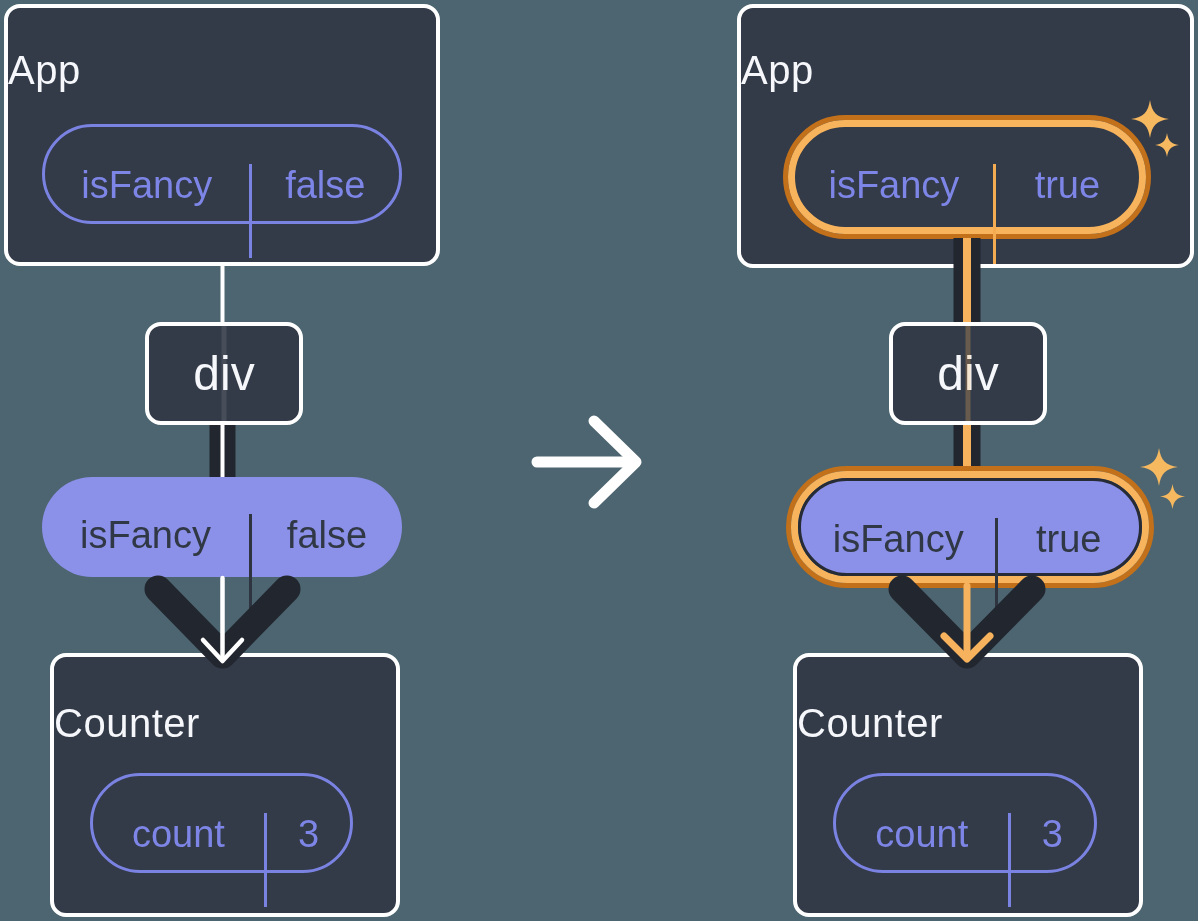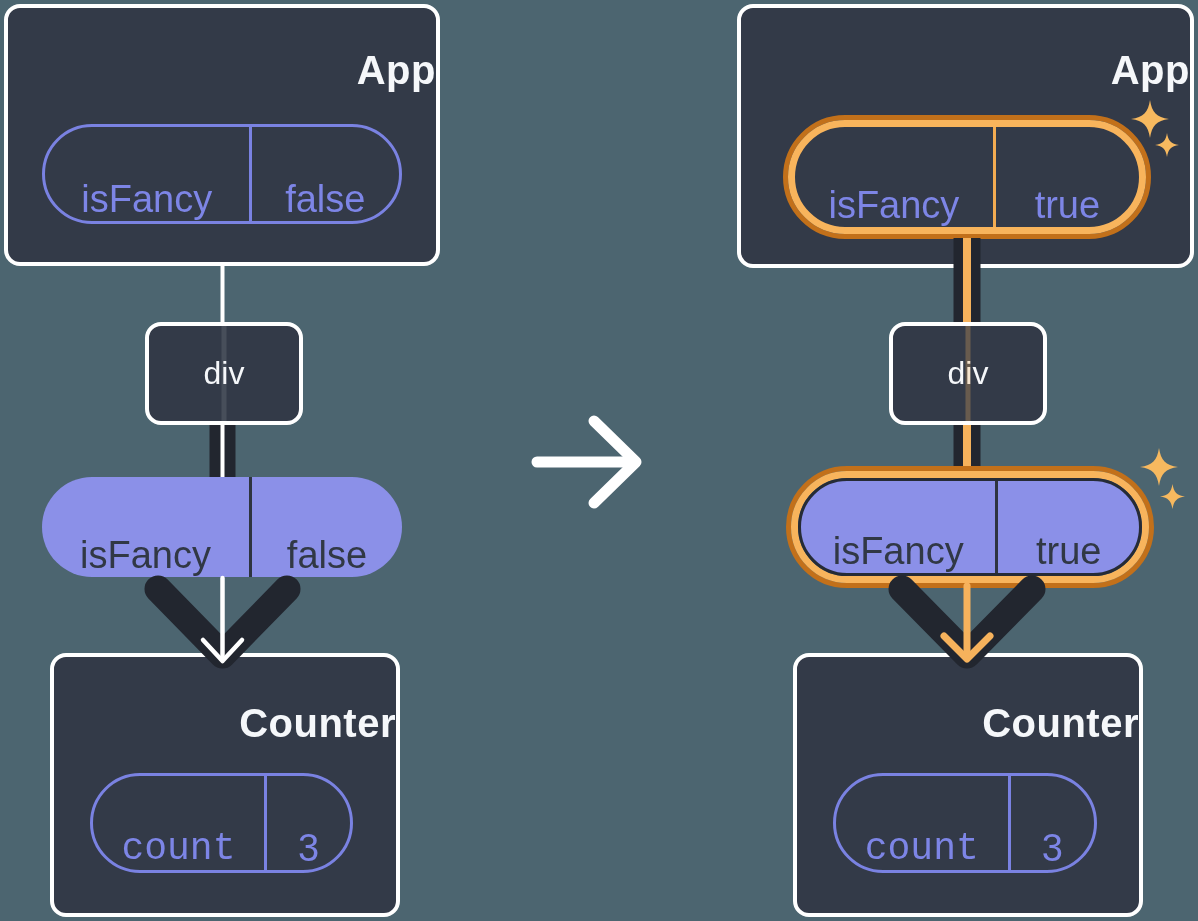--- a/index.html
+++ b/index.html
@@ -21,10 +21,10 @@
     border-radius:16px;
   }
   .card-title{
-    text-align:right;
+    text-align:left;
     color:#F5F7FA;
     font-size:40px;
-    font-weight:700;
+    font-weight:400;
     letter-spacing:.5px;
   }
   .div-card{

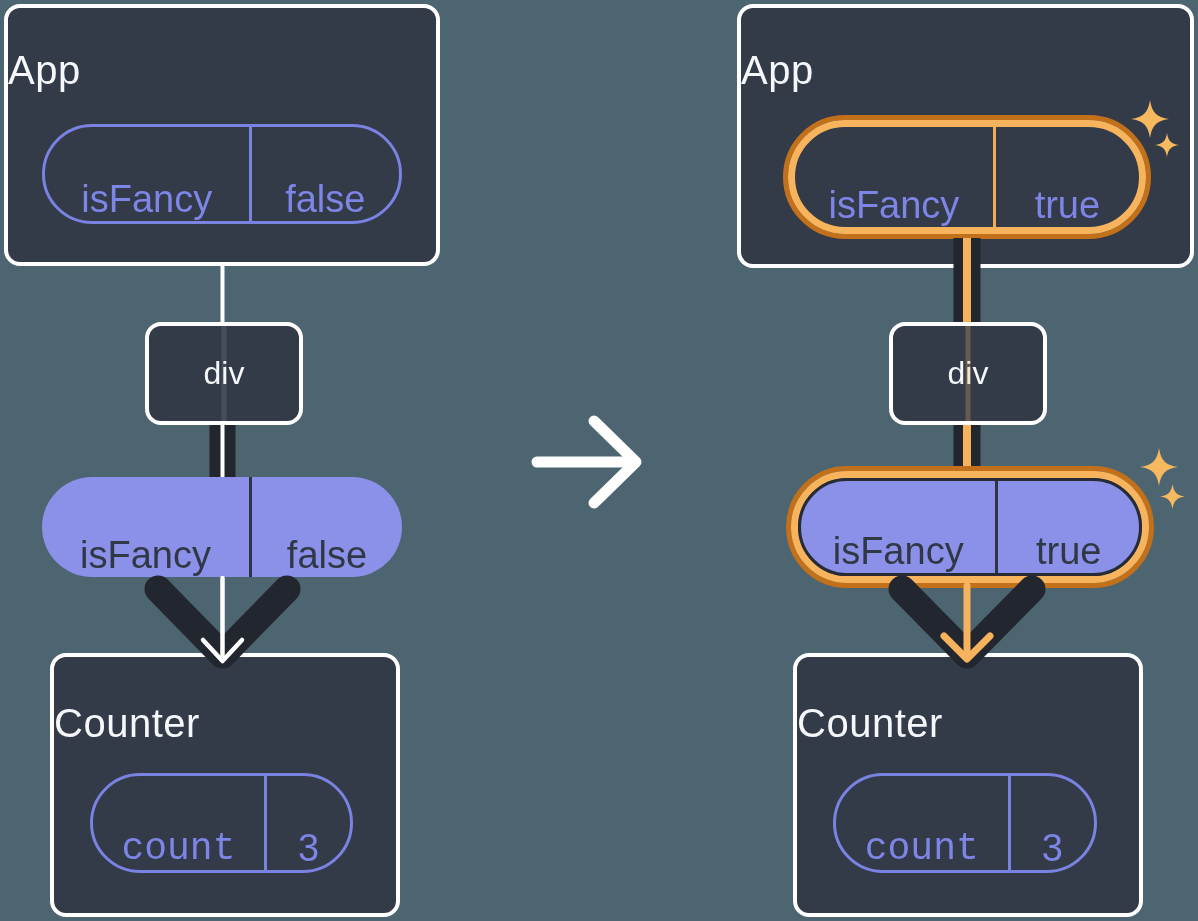--- a/index.html
+++ b/index.html
@@ -48,8 +48,8 @@
     border-radius:999px;
   }
   .pill-content{
-    display:flex;align-items:flex-end;height:100%;width:100%;
-    border-radius:999px;overflow:hidden;
+    display:flex;align-items:flex-start;height:100%;width:100%;
+    border-radius:999px;overflow:hidden;margin-top:37px;
   }
   .cell{display:flex;align-items:center;justify-content:center;font-size:38px;}
   .cell-key{width:57.5%;}

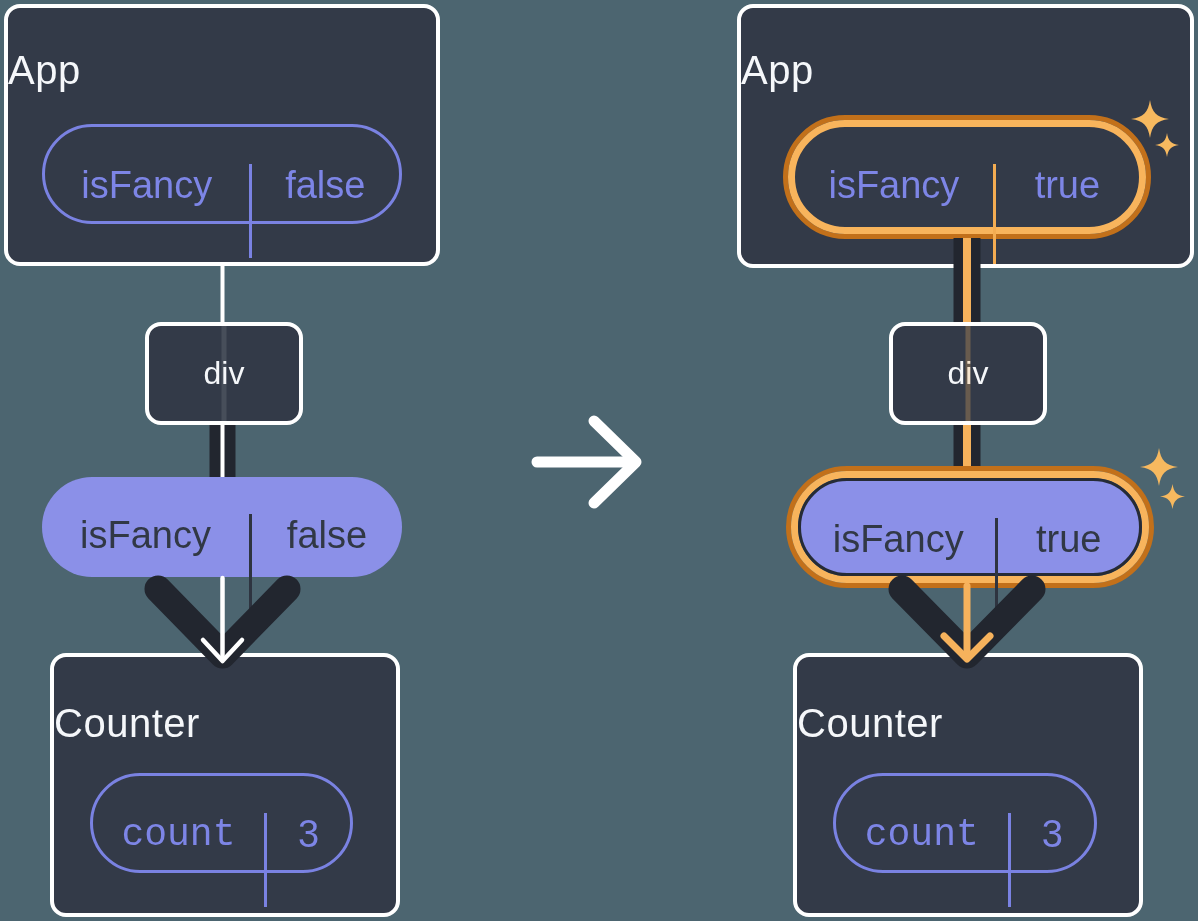--- a/index.html
+++ b/index.html
@@ -33,7 +33,7 @@
     border:4px solid #FFFFFF;
     border-radius:16px;
     display:flex;align-items:center;justify-content:center;
-    color:#F5F7FA;font-size:32px;font-weight:500;
+    color:#F5F7FA;font-size:48px;font-weight:500;
   }
   .ghost-line{
     position:absolute;left:50%;top:0;bottom:0;width:5px;

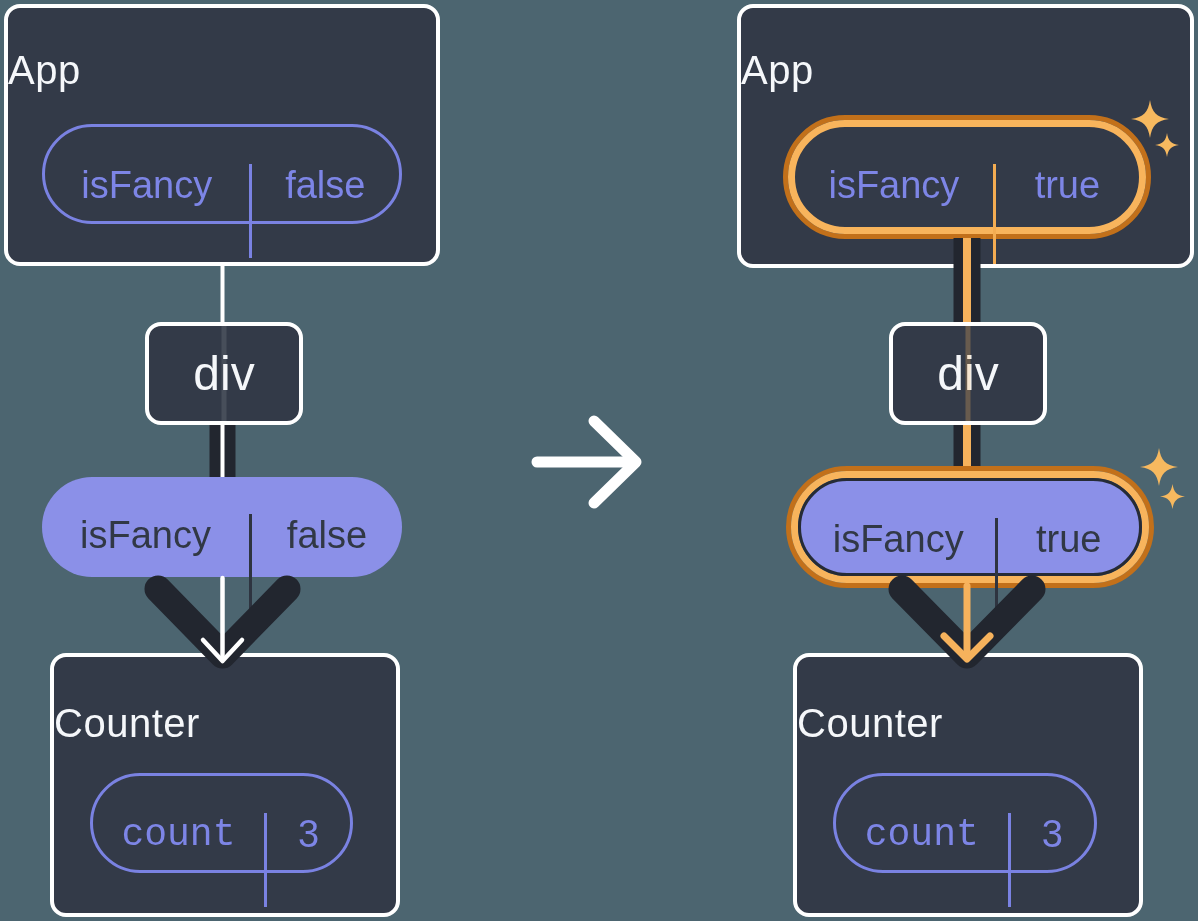--- a/index.html
+++ b/index.html
@@ -69,7 +69,7 @@
   }
   .pill-filled .pill-divider{background:#2E3440;}
 
-  .counter-pill .cell-key{width:66.5%;font-family:Liberation Mono, monospace;}
+  .counter-pill .cell-key{width:66.5%;}
 
   
   .hl-outer{

